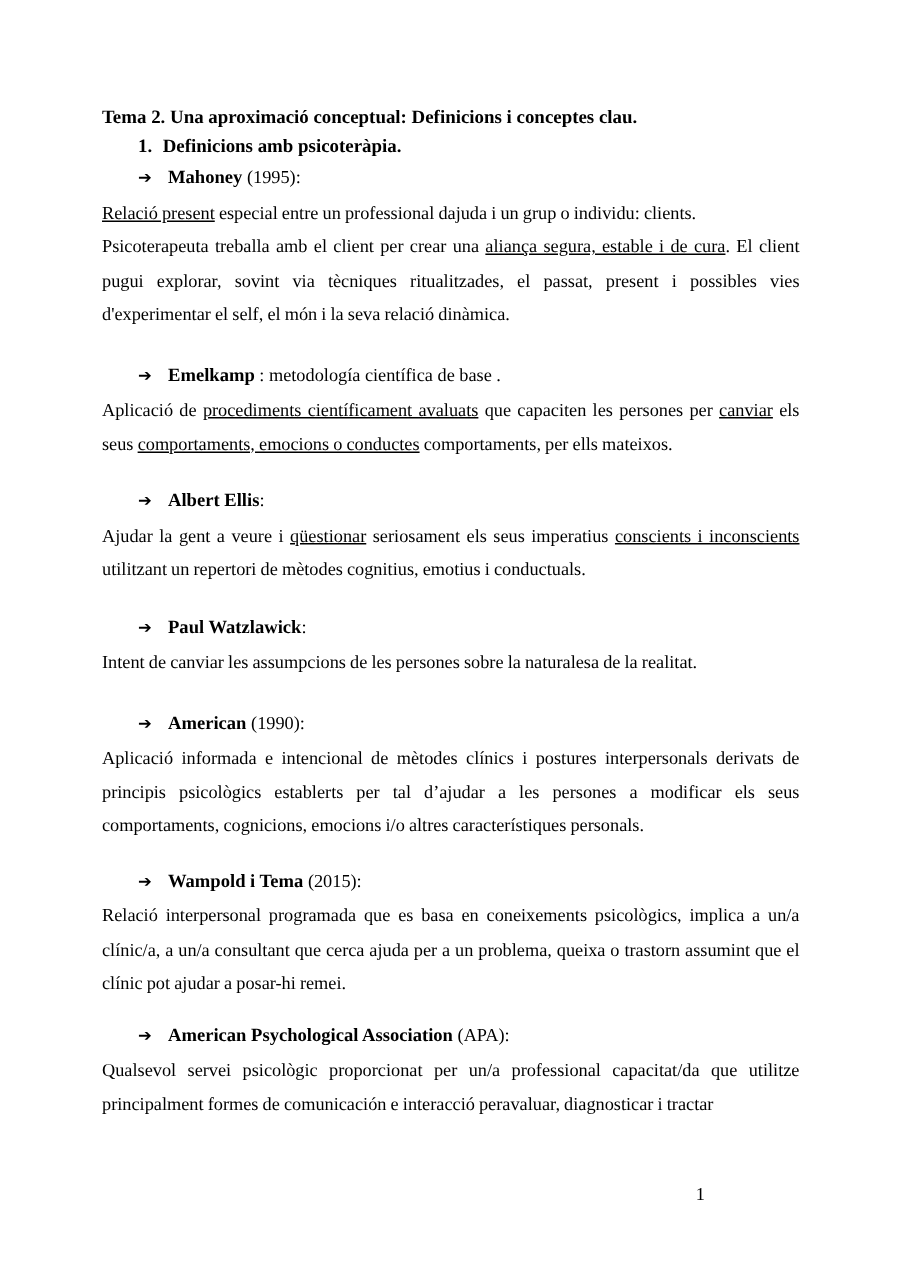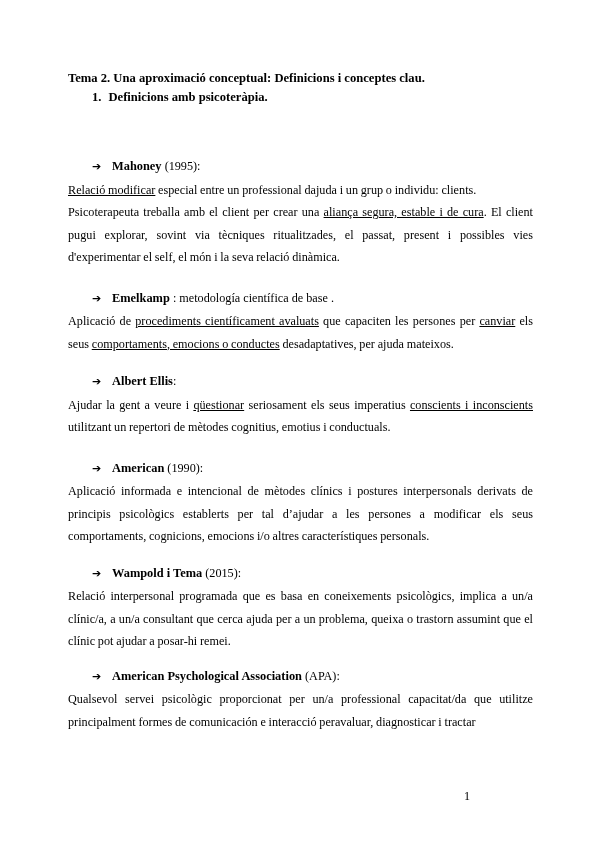--- a/index.html
+++ b/index.html
@@ -42,7 +42,6 @@
   }
   .entry {
     line-height: 22.5px;
-    margin-top: 48px;
   }
   .ehead {
     padding-left: 24px;

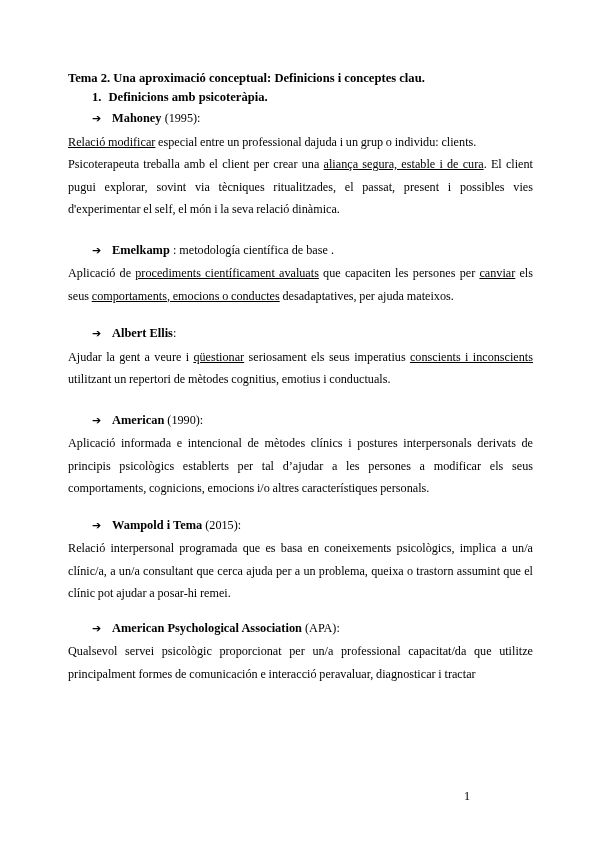--- a/index.html
+++ b/index.html
@@ -94,7 +94,7 @@
       <div class="ehead">
         <span class="arrow">➔</span><span class="b">Mahoney</span><span> (1995):</span>
       </div>
-      <p class="para"><span class="u">Relació modificar</span><span> especial entre un professional dajuda i un grup o individu: clients.</span></p>
+      <p class="para"><span class="u">Relació present</span><span> especial entre un professional dajuda i un grup o individu: clients.</span></p>
       <p class="para"><span>Psicoterapeuta treballa amb el client per crear una </span><span class="u">aliança segura, estable i de cura</span><span>. El client pugui explorar, sovint via tècniques ritualitzades, el passat, present i possibles vies d'experimentar el self, el món i la seva relació dinàmica.</span></p>
     </div>
 

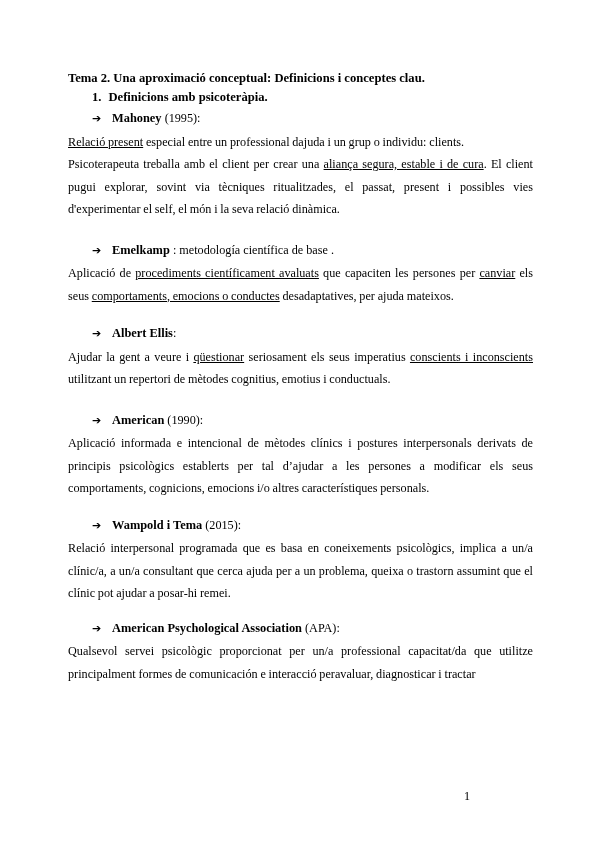--- a/index.html
+++ b/index.html
@@ -102,7 +102,7 @@
       <div class="ehead">
         <span class="arrow">➔</span><span class="b">Emelkamp</span><span> : metodología científica de base .</span>
       </div>
-      <p class="para"><span>Aplicació de </span><span class="u">procediments científicament avaluats</span><span> que capaciten les persones per </span><span class="u">canviar</span><span> els seus </span><span class="u">comportaments, emocions o conductes</span><span> desadaptatives, per ajuda mateixos.</span></p>
+      <p class="para"><span>Aplicació de </span><span class="u">procediments científicament avaluats</span><span> que capaciten les persones per </span><span class="u">canviar</span><span> els seus </span><span class="u">comportaments, emocions o conductes</span><span> comportaments, per ells mateixos.</span></p>
     </div>
 
     <div class="entry m15">

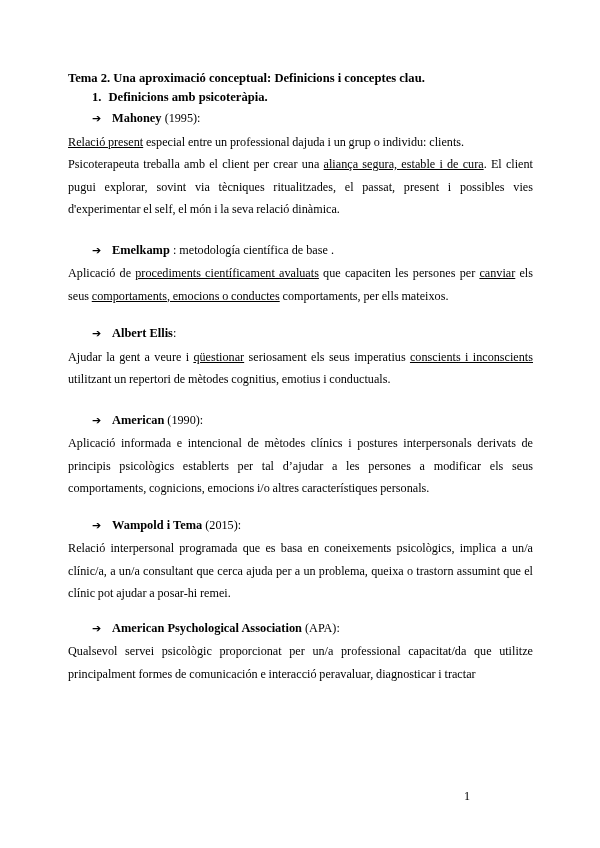--- a/index.html
+++ b/index.html
@@ -112,6 +112,12 @@
       <p class="para"><span>Ajudar la gent a veure i </span><span class="u">qüestionar</span><span> seriosament els seus imperatius </span><span class="u">conscients i inconscients</span><span> utilitzant un repertori de mètodes cognitius, emotius i conductuals.</span></p>
     </div>
 
+    <div class="entry m16">
+      <div class="ehead">
+        <span class="arrow">➔</span><span class="b">Paul Watzlawick</span><span>:</span>
+      </div>
+      <p class="para"><span>Intent de canviar les assumpcions de les persones sobre la naturalesa de la realitat.</span></p>
+    </div>
 
     <div class="entry m18">
       <div class="ehead">

